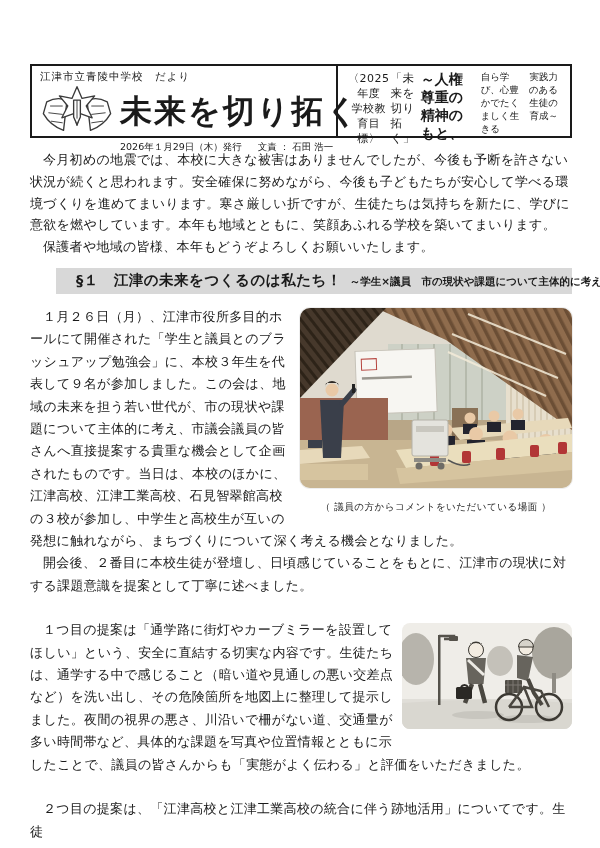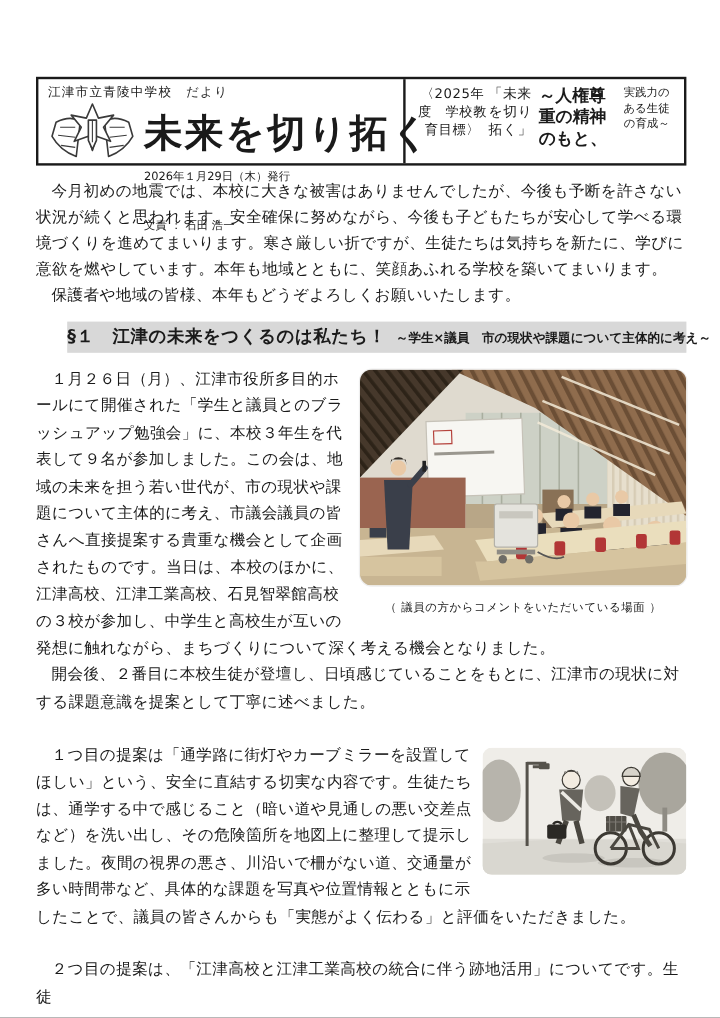--- a/index.html
+++ b/index.html
@@ -76,6 +76,7 @@
       <div class="goal-heading">〈2025年度　学校教育目標〉</div>
       <div class="goal-slogan">「未来を切り拓く」</div>
       <div class="goal-sub1">～人権尊重の精神のもと、</div>
+      <div class="goal-sub2">自ら学び、心豊かでたくましく生きる</div>
       <div class="goal-sub3">実践力のある生徒の育成～</div>
     </div>
   </div>

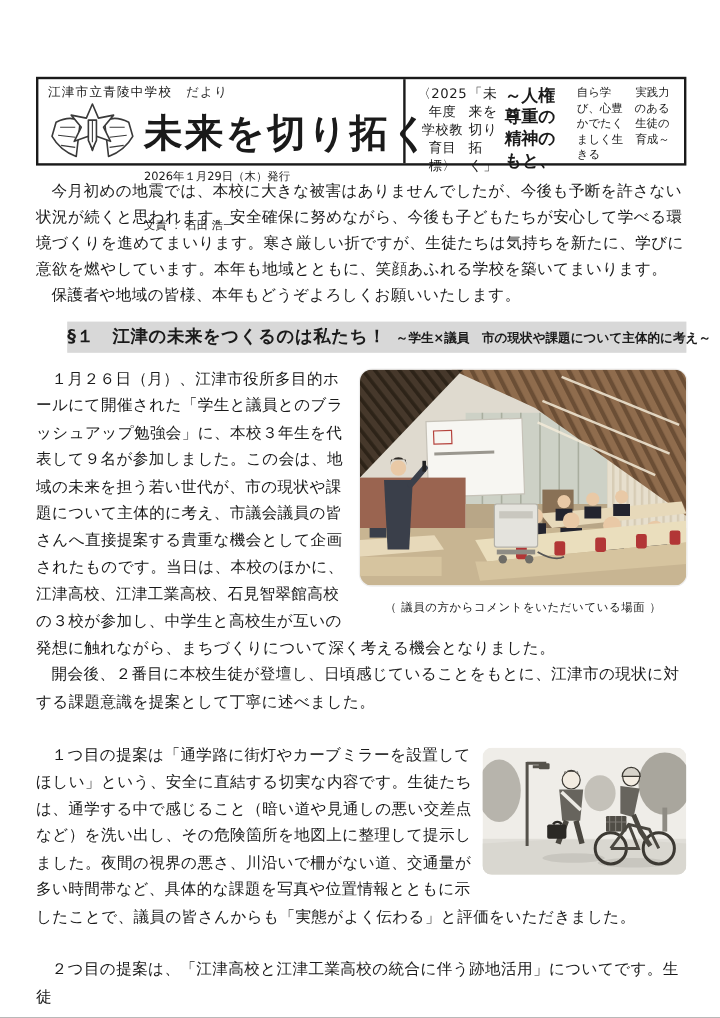--- a/index.html
+++ b/index.html
@@ -17,7 +17,7 @@
   .hdr-main { display:flex; align-items:center; margin-top:1px; }
   .emblem { width:74px; height:54px; flex:0 0 auto; }
   .main-title { font-family:"DejaVu Serif", serif; font-size:32px; font-weight:bold; letter-spacing:2px; margin-left:6px; white-space:nowrap; }
-  .issue-line { font-size:9.5px; margin-left:80px; margin-top:2px; display:flex; gap:28px; white-space:nowrap;flex-direction:column; }
+  .issue-line { font-size:9.5px; margin-left:80px; margin-top:2px; display:flex; gap:16px; white-space:nowrap; }
   .hdr-right { flex:1; padding:5px 8px 4px 9px; display:flex; flex-direction:row; justify-content:space-between; }
   .goal-heading { font-size:11px; text-align:center; letter-spacing:0.5px; }
   .goal-slogan  { font-size:11.5px; letter-spacing:0.5px; }

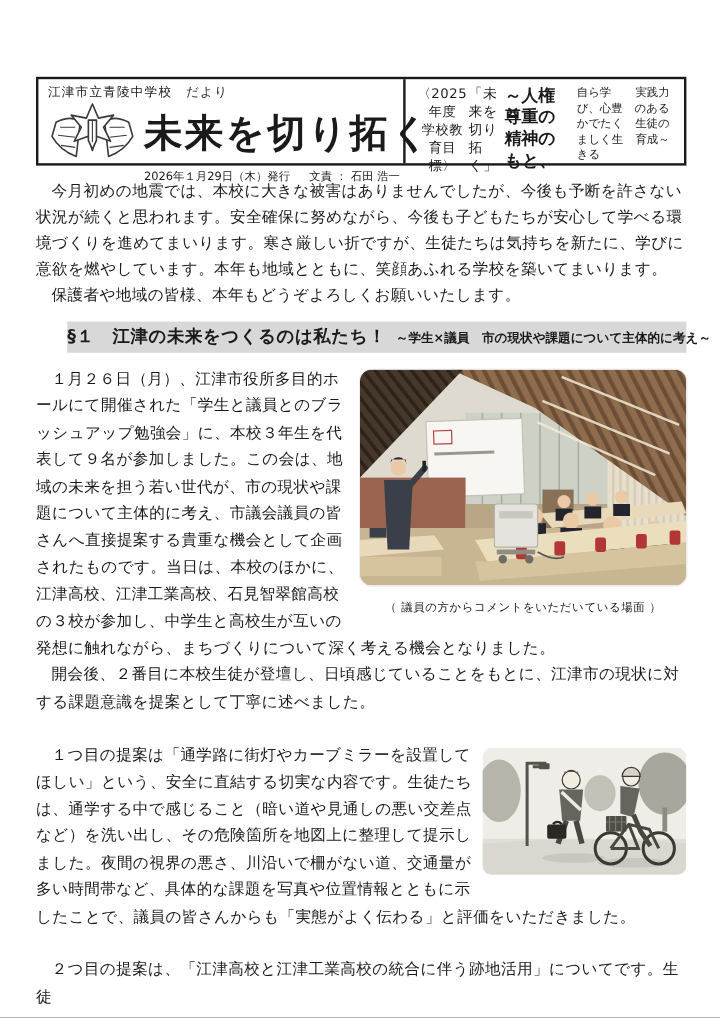--- a/index.html
+++ b/index.html
@@ -29,7 +29,7 @@
   .intro { margin-top:11px; font-size:13px; line-height:21.8px; letter-spacing:0.3px; word-break:break-all; }
   .intro p { text-indent:1em; }
 
-  .sec-bar { margin:10px 0 0 26px; background:#d8d8d8; padding:3px 10px 4px 0; display:flex; align-items:baseline; }
+  .sec-bar { margin:10px 0 0 26px; background:#d8d8d8; padding:3px 10px 4px 20px; display:flex; align-items:baseline; }
   .sec-bar .main { font-size:14.5px; font-weight:bold; letter-spacing:0.5px; white-space:nowrap; }
   .sec-bar .sub  { font-size:10.5px; font-weight:bold; margin-left:8px; white-space:nowrap; }
 

